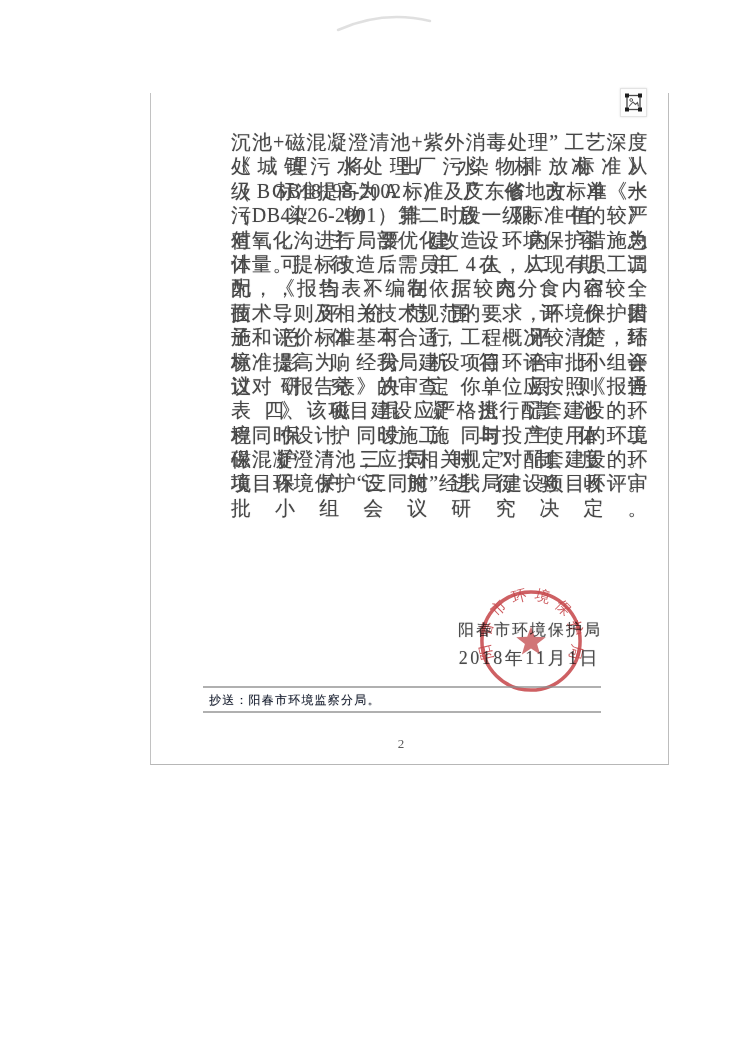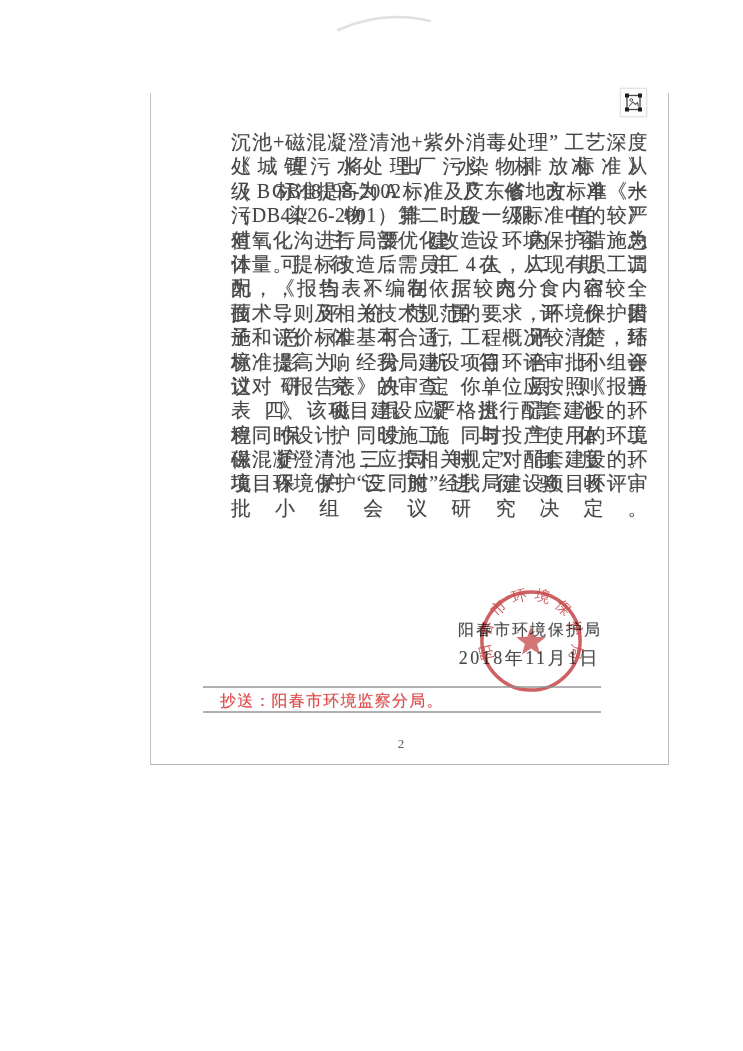--- a/index.html
+++ b/index.html
@@ -51,8 +51,8 @@
   .rule-top{top:686px;}
   .rule-bottom{top:711px;}
   .cc-line{
-    position:absolute;left:220px;top:690px;width:396px;height:21px;line-height:21px;
-    font-size:16px;letter-spacing:1.2px;color:#ef4444;
+    position:absolute;left:209px;top:690px;width:396px;height:21px;line-height:21px;
+    font-size:12px;letter-spacing:1.2px;color:#0f172a;
     text-shadow:0 0 1px rgba(90,90,90,.4);filter:blur(.2px);
   }
   .page-number{

